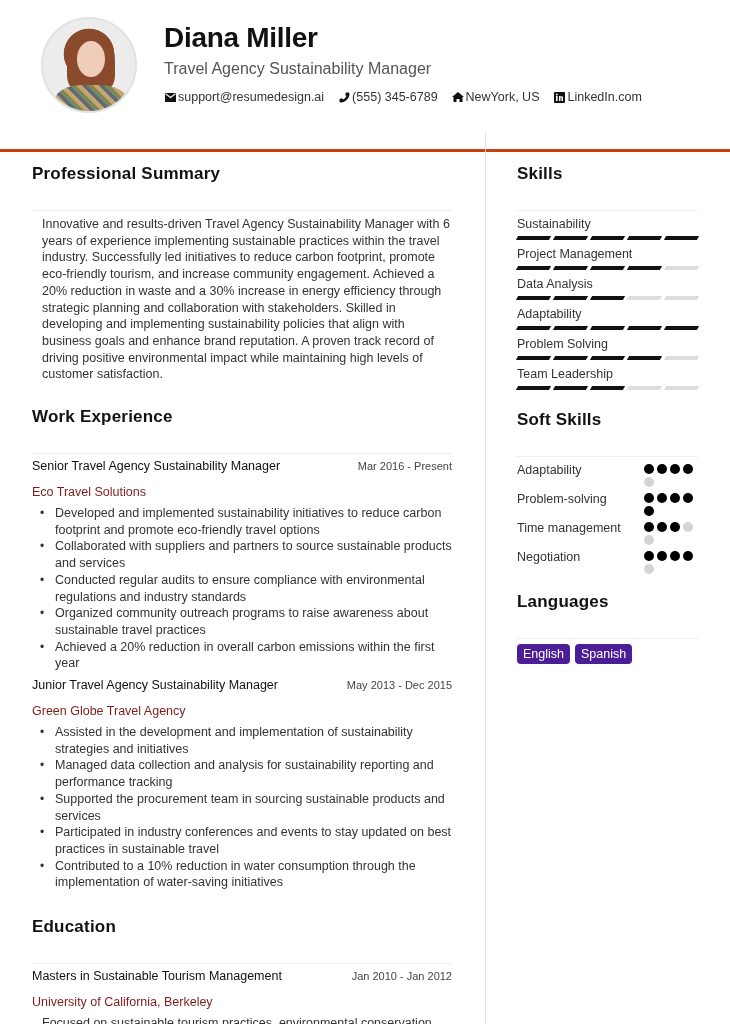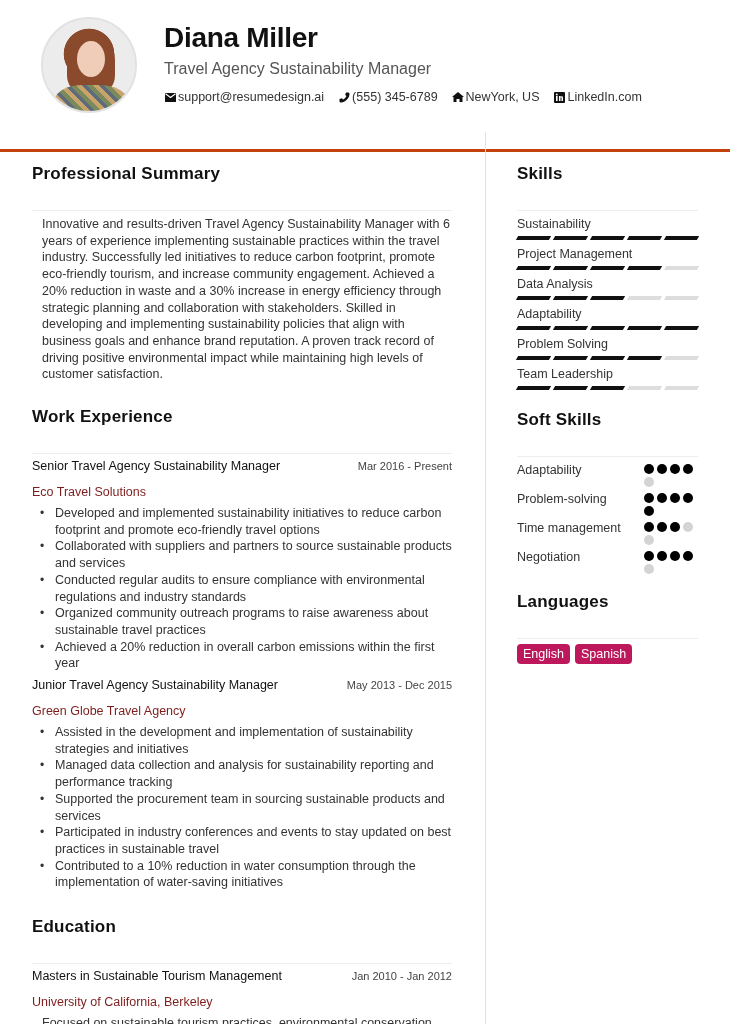--- a/index.html
+++ b/index.html
@@ -38,7 +38,7 @@
   .dots span { width: 10px; height: 10px; border-radius: 50%; background: #d4d4d4; }
   .dots span.on { background: #000; }
   .langs { display: flex; gap: 5px; margin-top: 0px; }
-  .lang { background: #be185d; color: #fff; font-size: 12.5px; padding: 3px 6px; border-radius: 4px; }
+  .lang { background: #4c1d95; color: #fff; font-size: 12.5px; padding: 3px 6px; border-radius: 4px; }
 </style>
 </head>
 <body>

